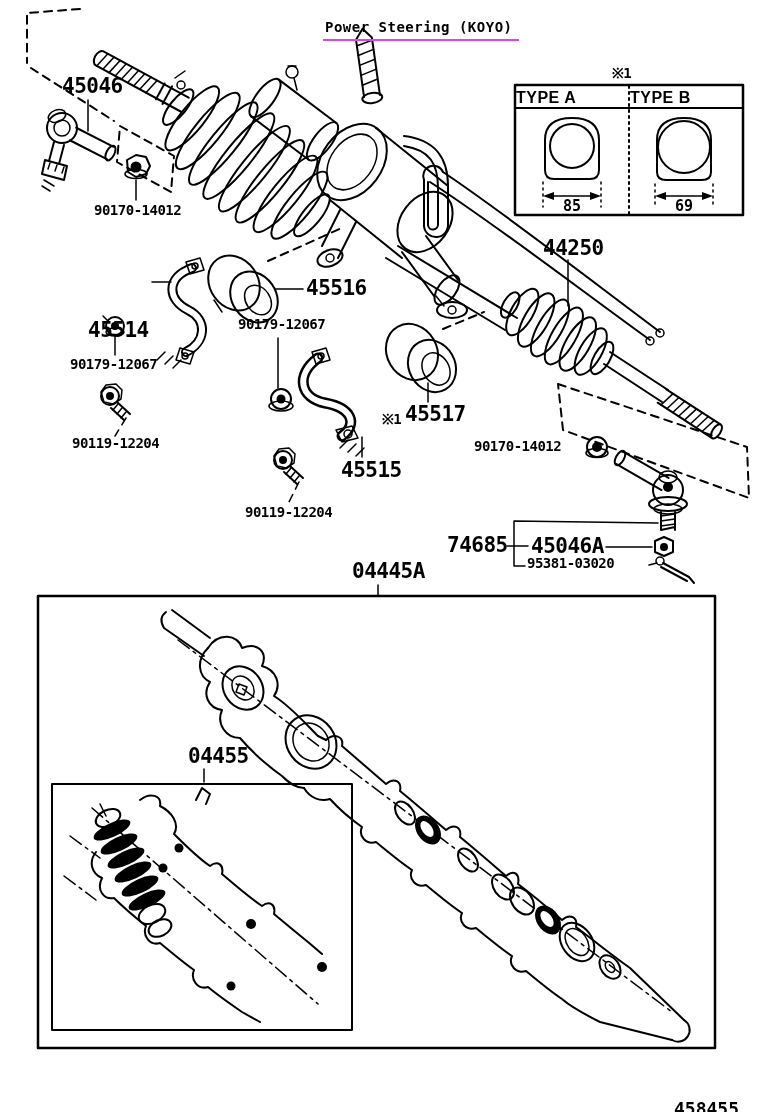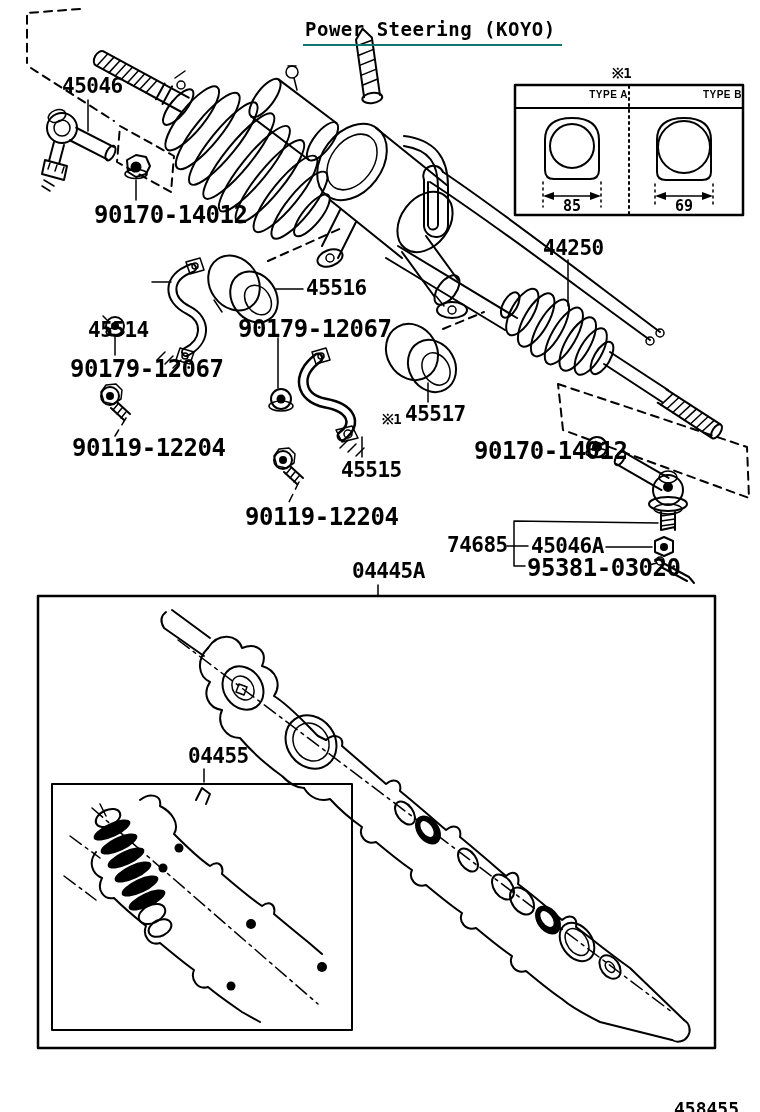--- a/index.html
+++ b/index.html
@@ -20,7 +20,7 @@
   .md{font-size:24px;}
   .nt{font-size:14px;}
   .code{font-size:18px;letter-spacing:0;margin-top:24px;}
-  .title{font-size:19px;letter-spacing:0.5px;border-bottom:2px solid #0f766e;padding:0 6px 4px 2px;}
+  .title{font-size:14px;letter-spacing:0.5px;border-bottom:2px solid #d946ef;padding:0 6px 4px 2px;margin-left:20px;}
   .th-cell{position:absolute;width:112px;text-align:right;font-family:"Liberation Sans",sans-serif;
            font-weight:bold;font-size:10px;letter-spacing:0.5px;}
   .dim{position:absolute;width:56px;text-align:center;font-family:"DejaVu Sans Mono",monospace;

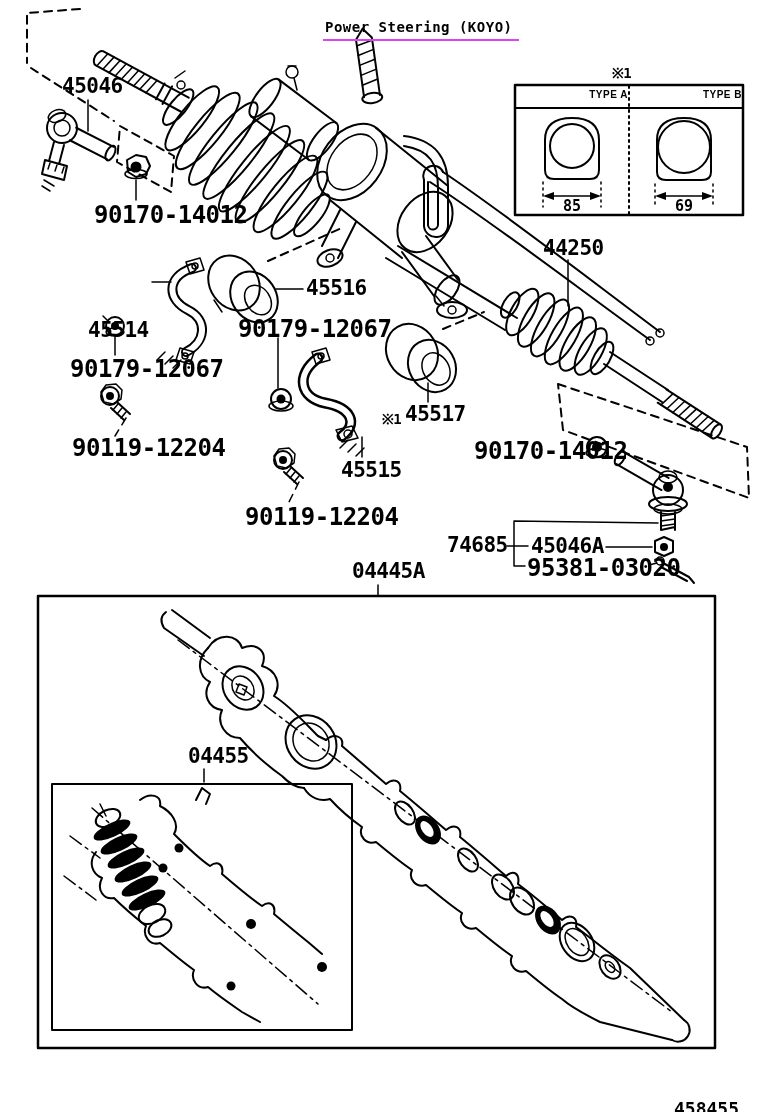--- a/index.html
+++ b/index.html
@@ -21,8 +21,8 @@
   .nt{font-size:14px;}
   .code{font-size:18px;letter-spacing:0;margin-top:24px;}
   .title{font-size:14px;letter-spacing:0.5px;border-bottom:2px solid #d946ef;padding:0 6px 4px 2px;margin-left:20px;}
-  .th-cell{position:absolute;width:112px;text-align:right;font-family:"Liberation Sans",sans-serif;
-           font-weight:bold;font-size:10px;letter-spacing:0.5px;}
+  .th-cell{position:absolute;width:112px;text-align:left;font-family:"Liberation Sans",sans-serif;
+           font-weight:bold;font-size:16px;letter-spacing:0.5px;}
   .dim{position:absolute;width:56px;text-align:center;font-family:"DejaVu Sans Mono",monospace;
        font-weight:bold;font-size:15px;}
 </style>

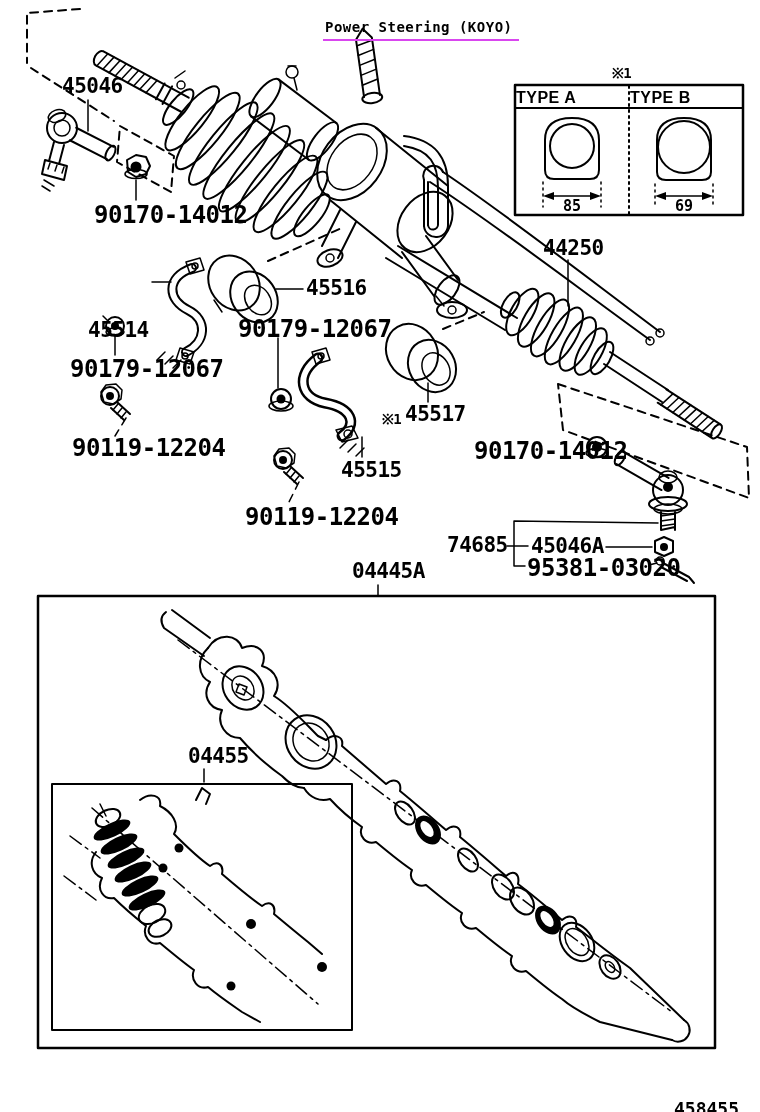--- a/index.html
+++ b/index.html
@@ -17,7 +17,7 @@
   .lbl{position:absolute;font-family:"DejaVu Sans Mono",monospace;font-weight:bold;
        color:#000;white-space:nowrap;letter-spacing:-0.5px;line-height:1.05;}
   .lg{font-size:21px;}
-  .md{font-size:24px;}
+  .md{font-size:14px;}
   .nt{font-size:14px;}
   .code{font-size:18px;letter-spacing:0;margin-top:24px;}
   .title{font-size:14px;letter-spacing:0.5px;border-bottom:2px solid #d946ef;padding:0 6px 4px 2px;margin-left:20px;}

